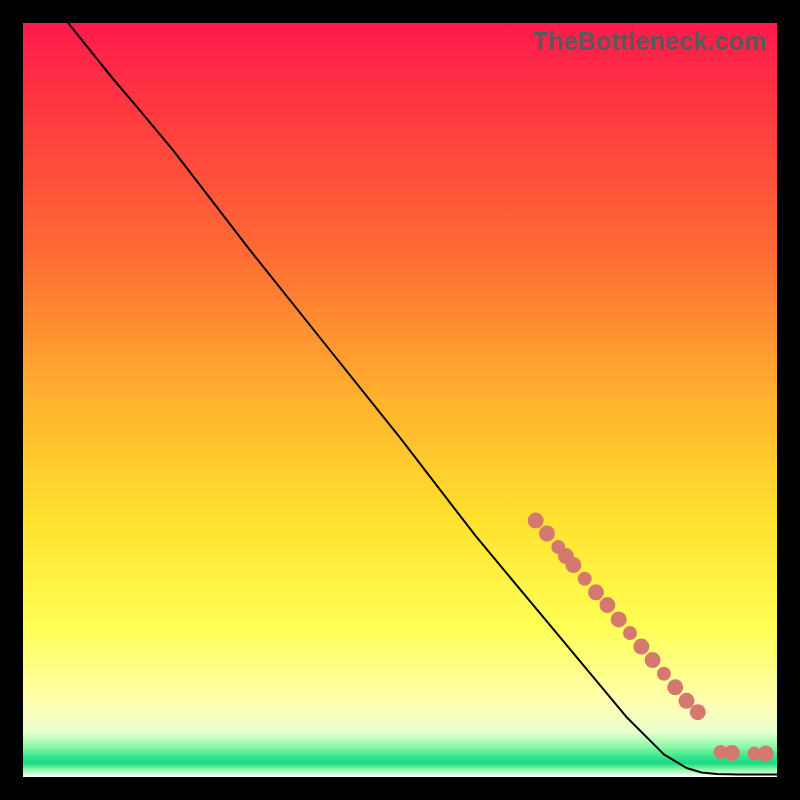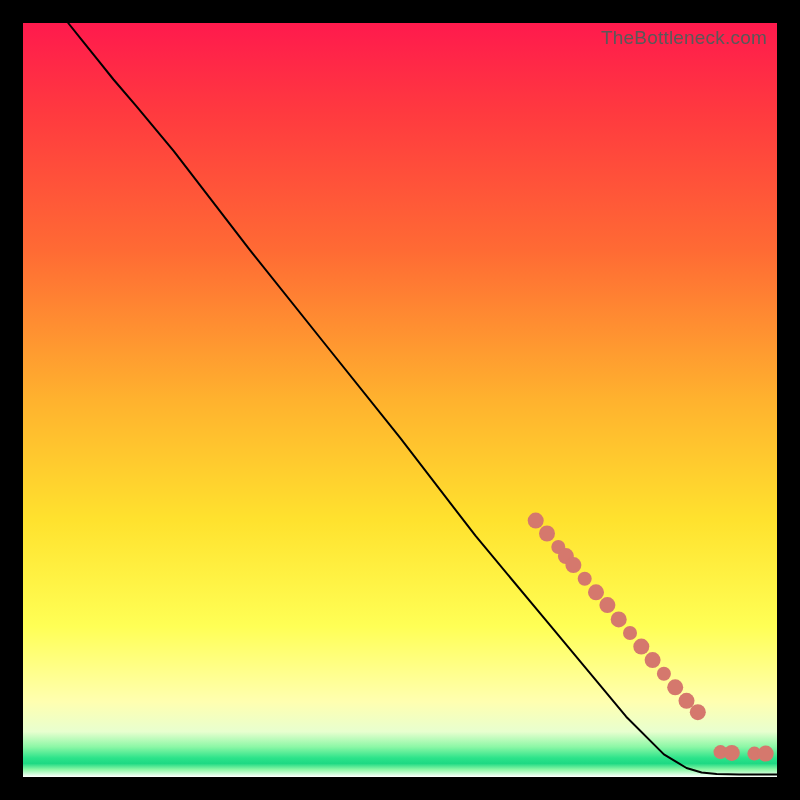--- a/index.html
+++ b/index.html
@@ -48,8 +48,8 @@
     top: 4px;
     right: 10px;
     color: #595959;
-    font-size: 19px;
-    font-weight: 400;
+    font-size: 25px;
+    font-weight: 700;
     letter-spacing: 0.2px;
     user-select: none;
   }

